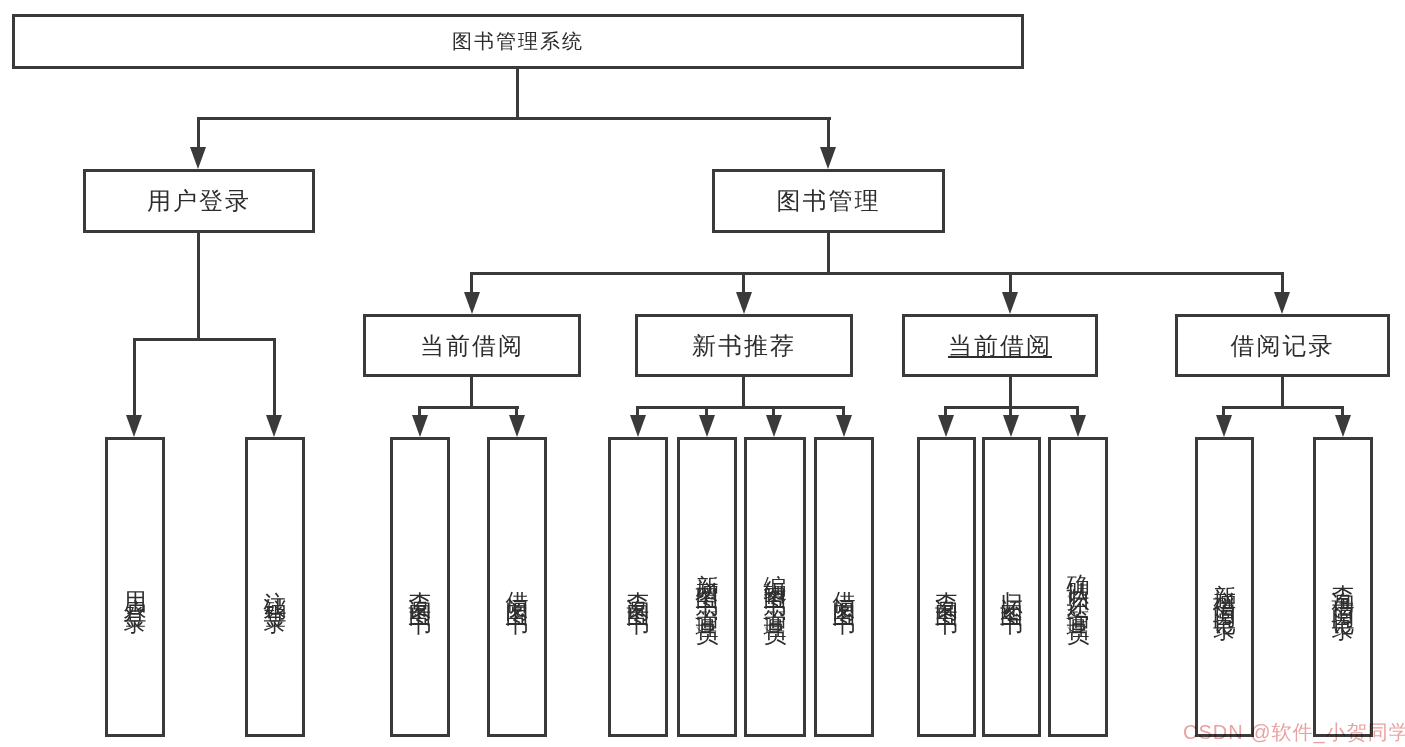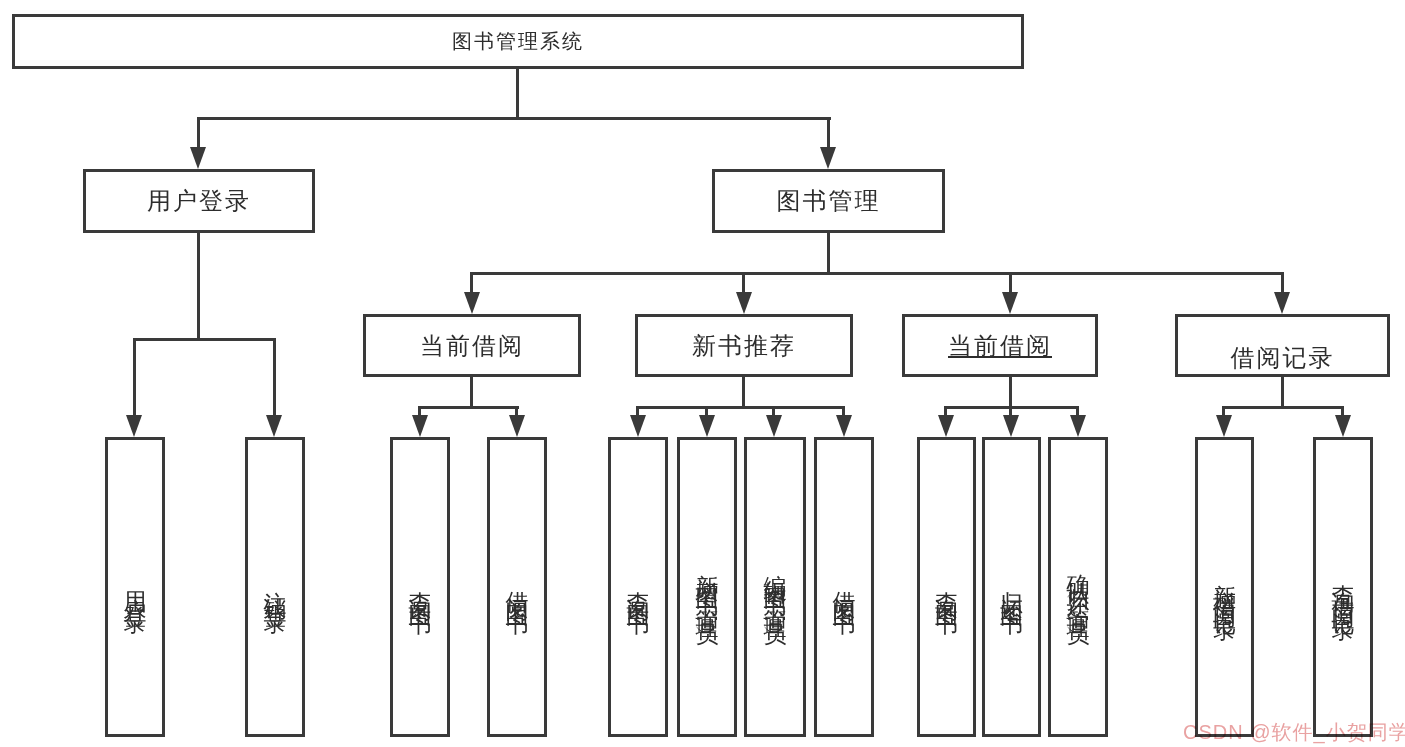--- a/index.html
+++ b/index.html
@@ -98,7 +98,7 @@
   <div class="box hbox" style="left:902px;top:314px;width:196px;height:63px;text-decoration:underline;">
     <span>当前借阅</span>
   </div>
-  <div class="box hbox" style="left:1175px;top:314px;width:215px;height:63px;align-items:flex-end;">
+  <div class="box hbox" style="left:1175px;top:314px;width:215px;height:63px;">
     <span>借阅记录</span>
   </div>
 

